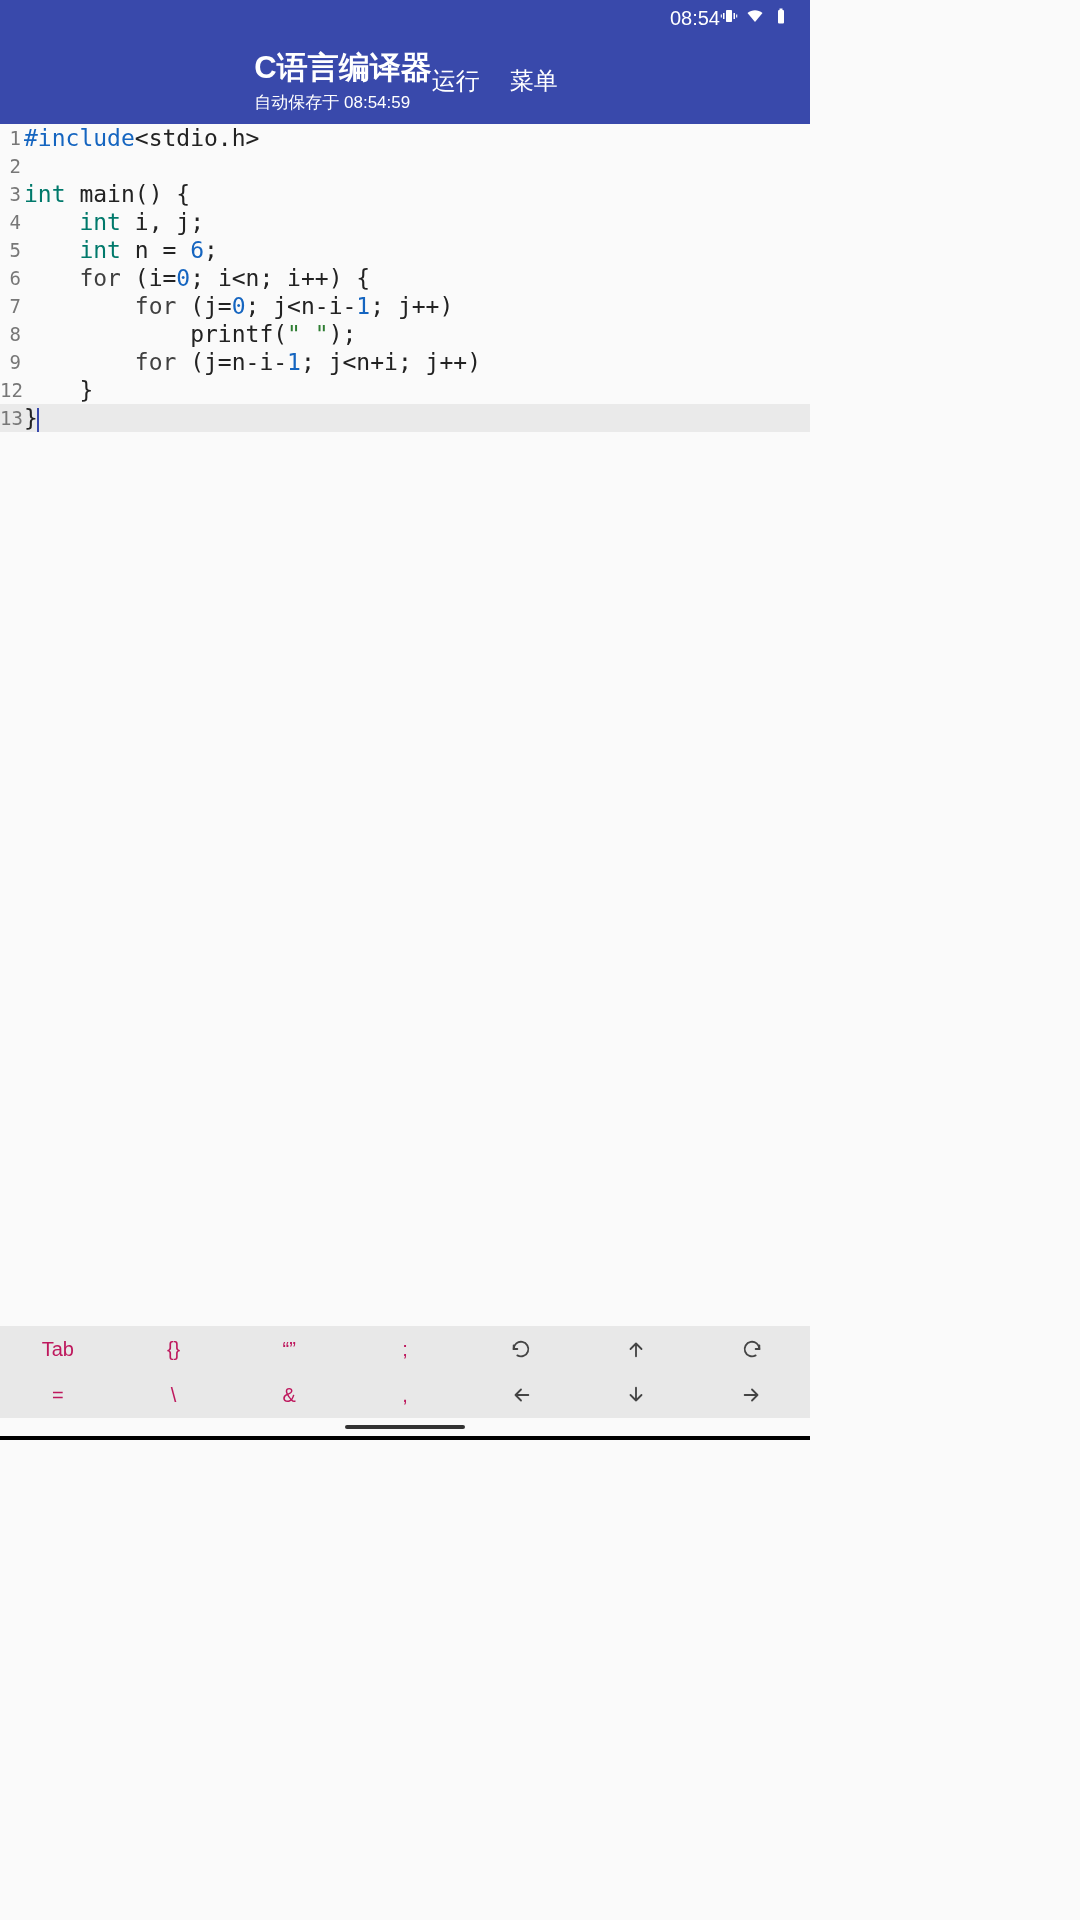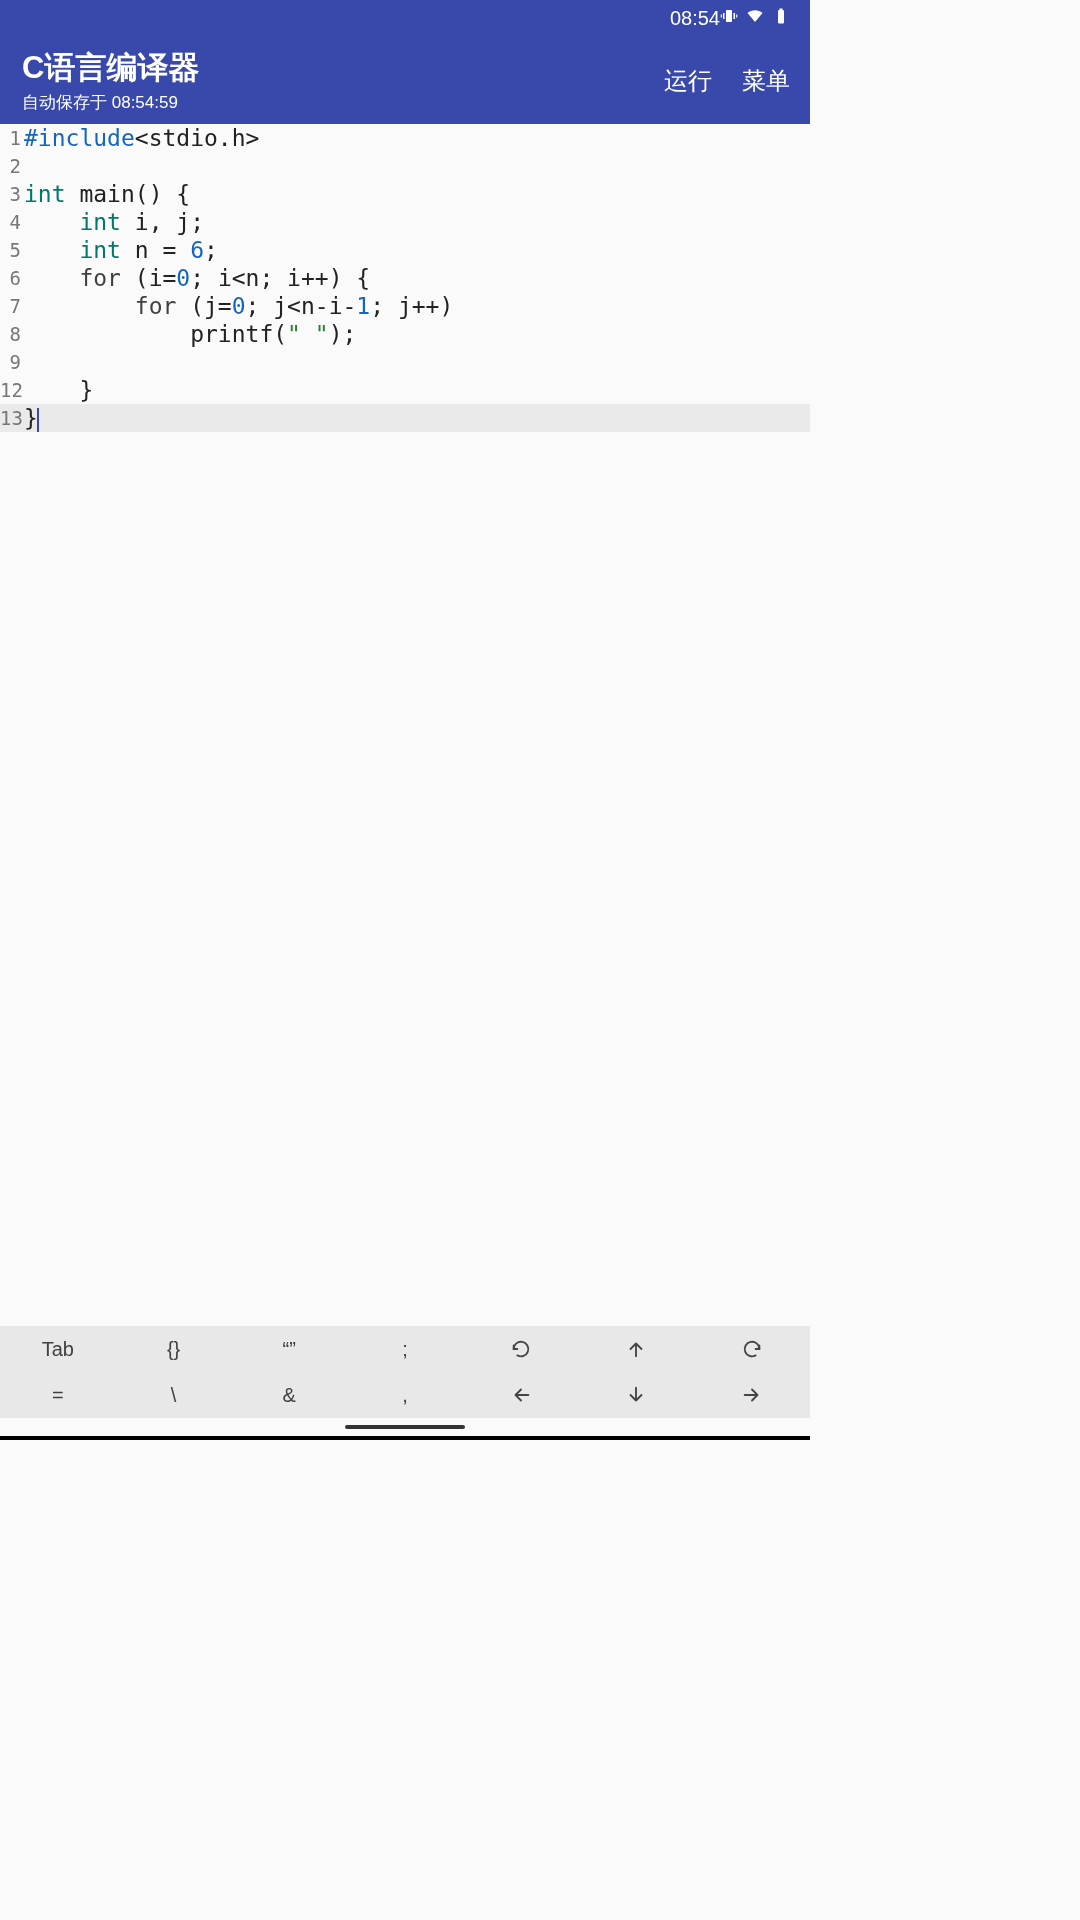--- a/index.html
+++ b/index.html
@@ -33,7 +33,7 @@
       color: white;
       display: flex;
       align-items: center;
-      justify-content: space-between;
+      justify-content: center;
       padding: 10px 20px 10px 22px;
     }
     .app-bar-left { display: flex; flex-direction: column; gap: 2px; }

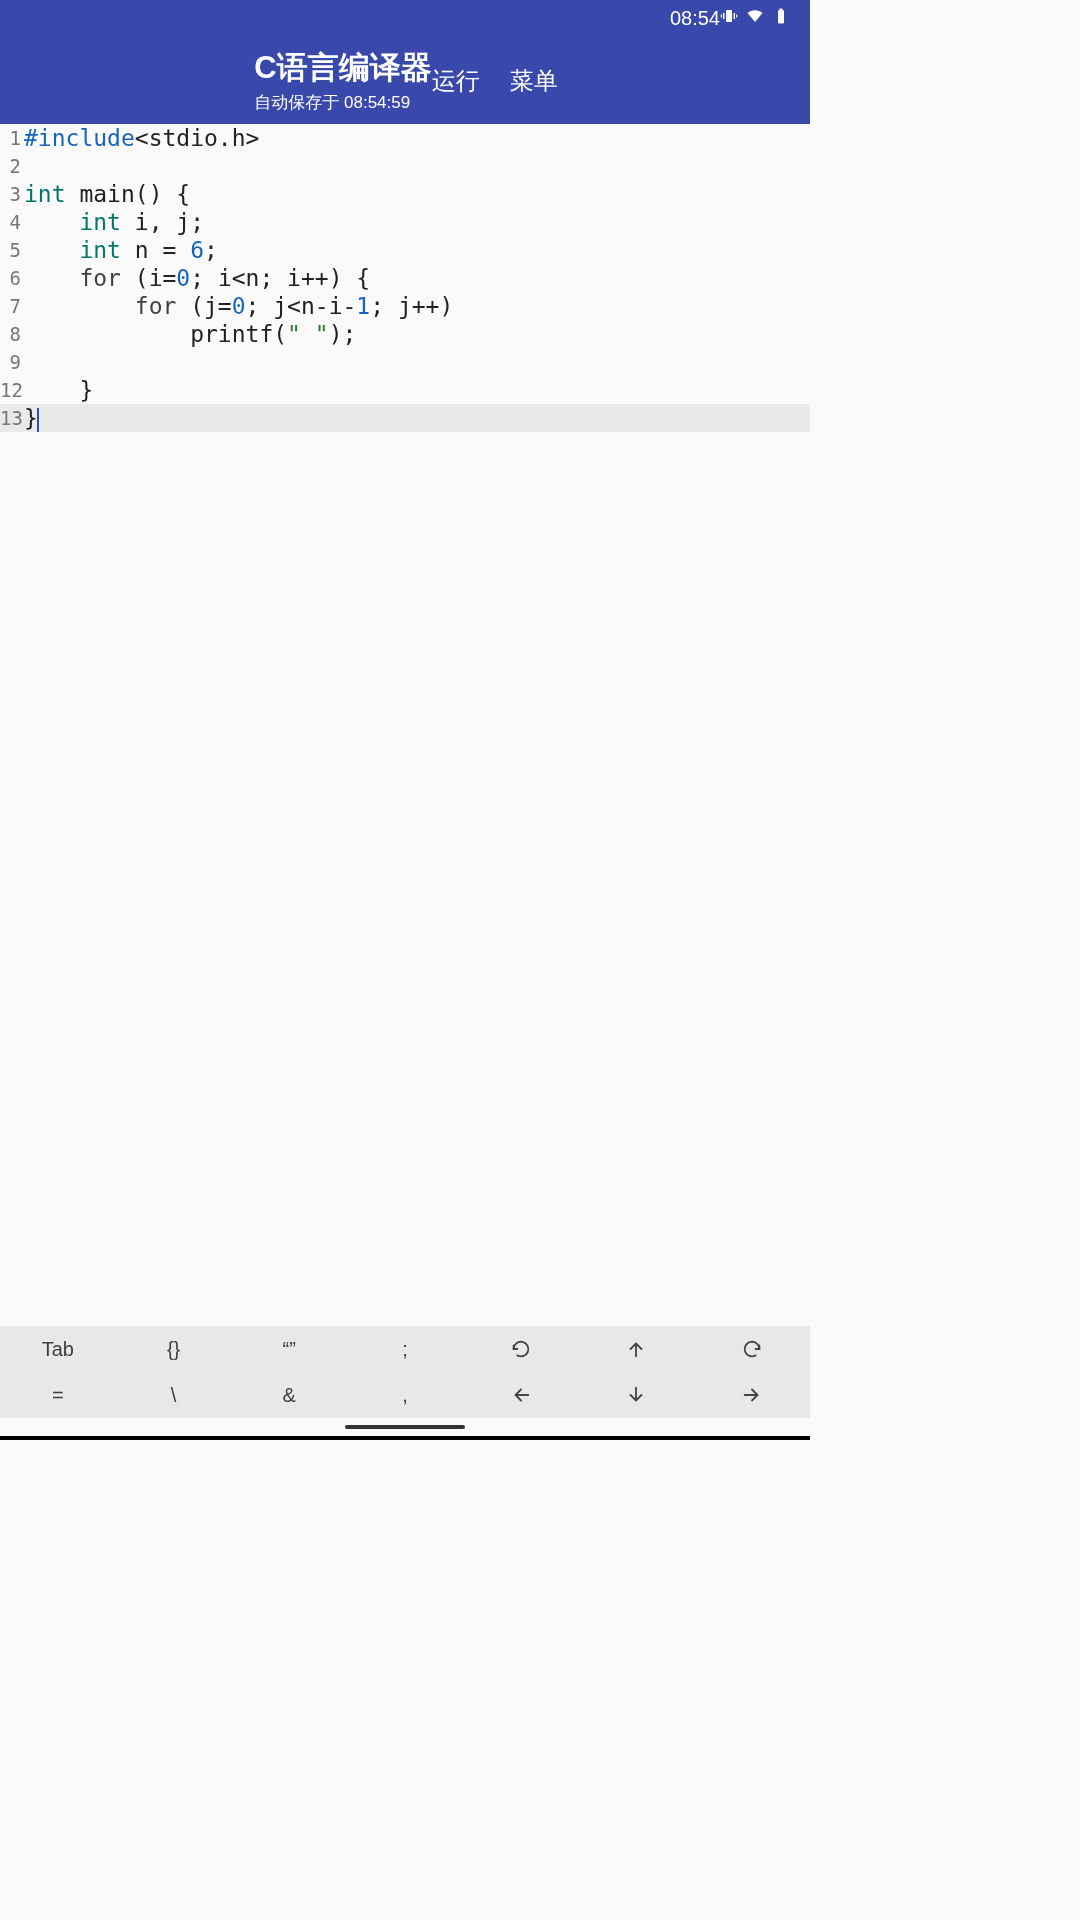--- a/index.html
+++ b/index.html
@@ -190,6 +190,7 @@
     </div>
   <div class="code-line">
       <div class="gutter">9</div>
+      <div class="code-content"><span>        </span><span class="kw-flow">for</span><span> (j=n-i-</span><span class="kw-num">1</span><span>; j&lt;n+i; j++)</span></div>
     </div>
   <div class="code-line">
       <div class="gutter">12</div>

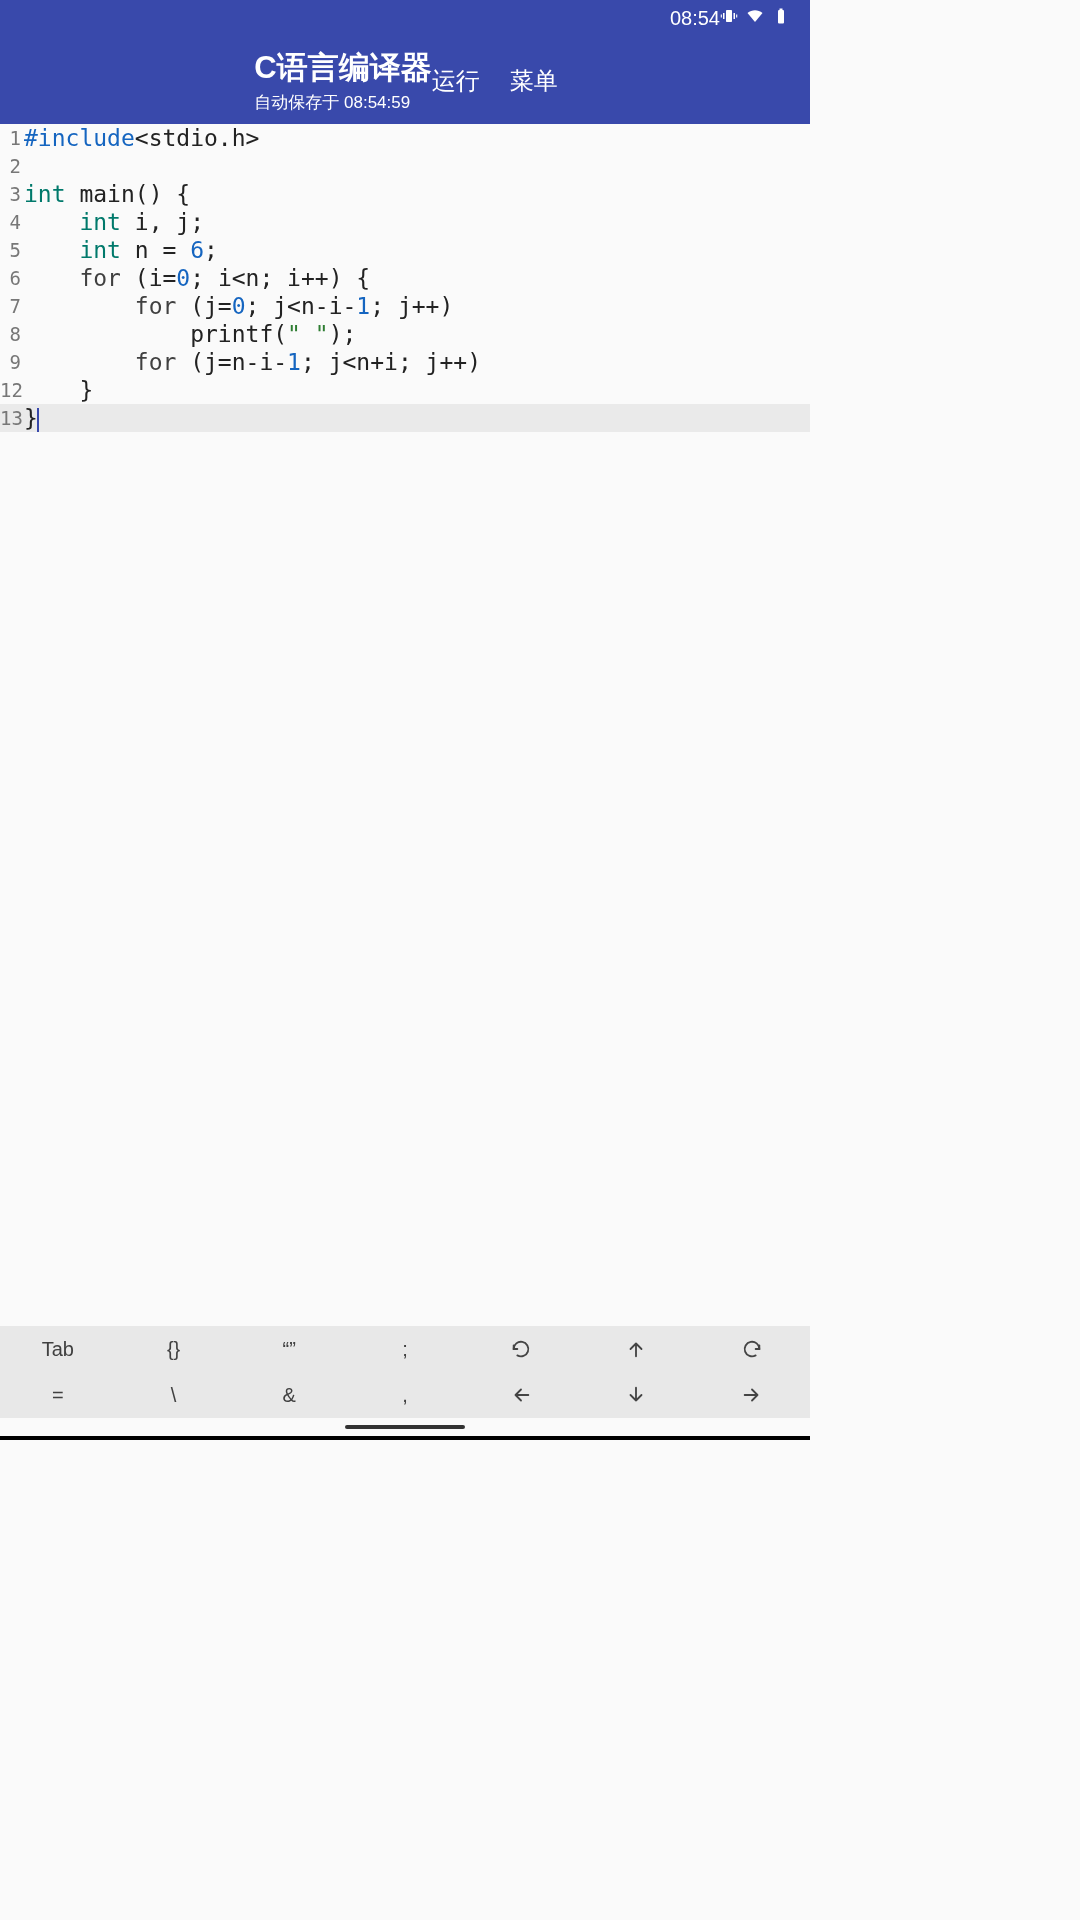--- a/index.html
+++ b/index.html
@@ -97,7 +97,7 @@
       display: flex;
       align-items: center;
       justify-content: center;
-      color: #404040;
+      color: #be185d;
       font-size: 20px;
       cursor: pointer;
     }

